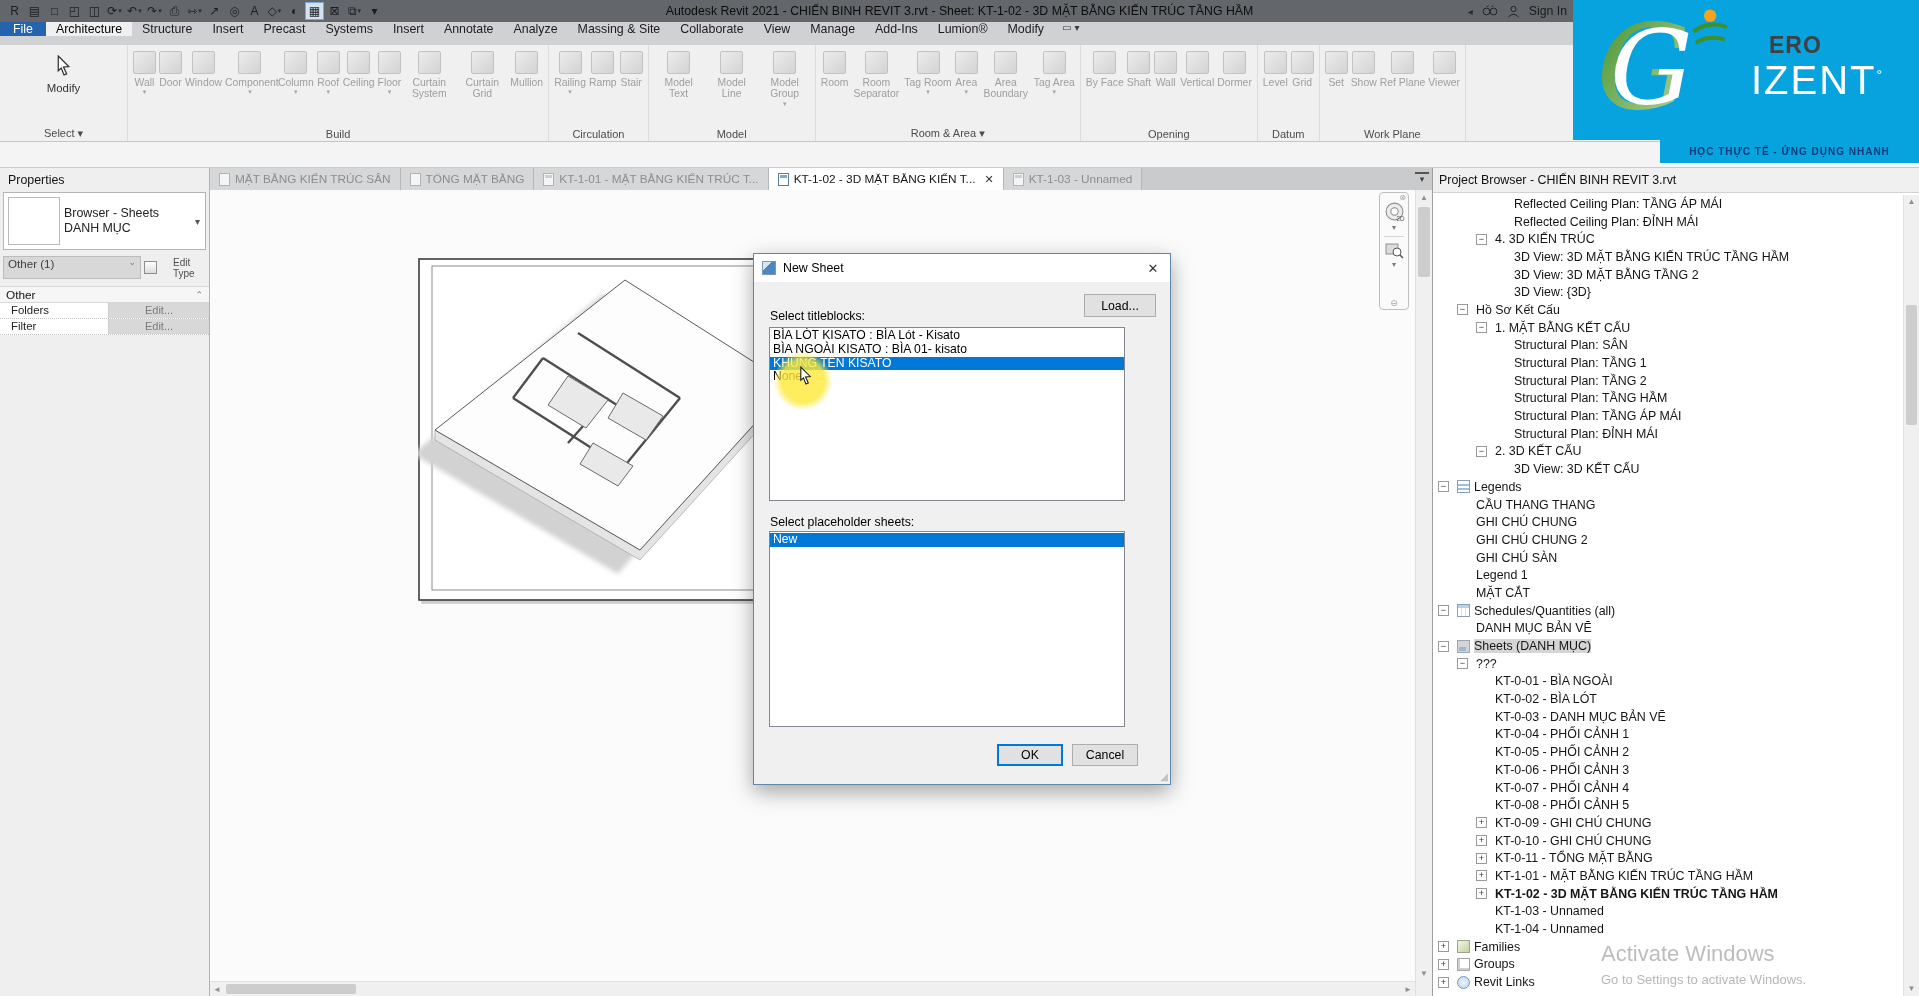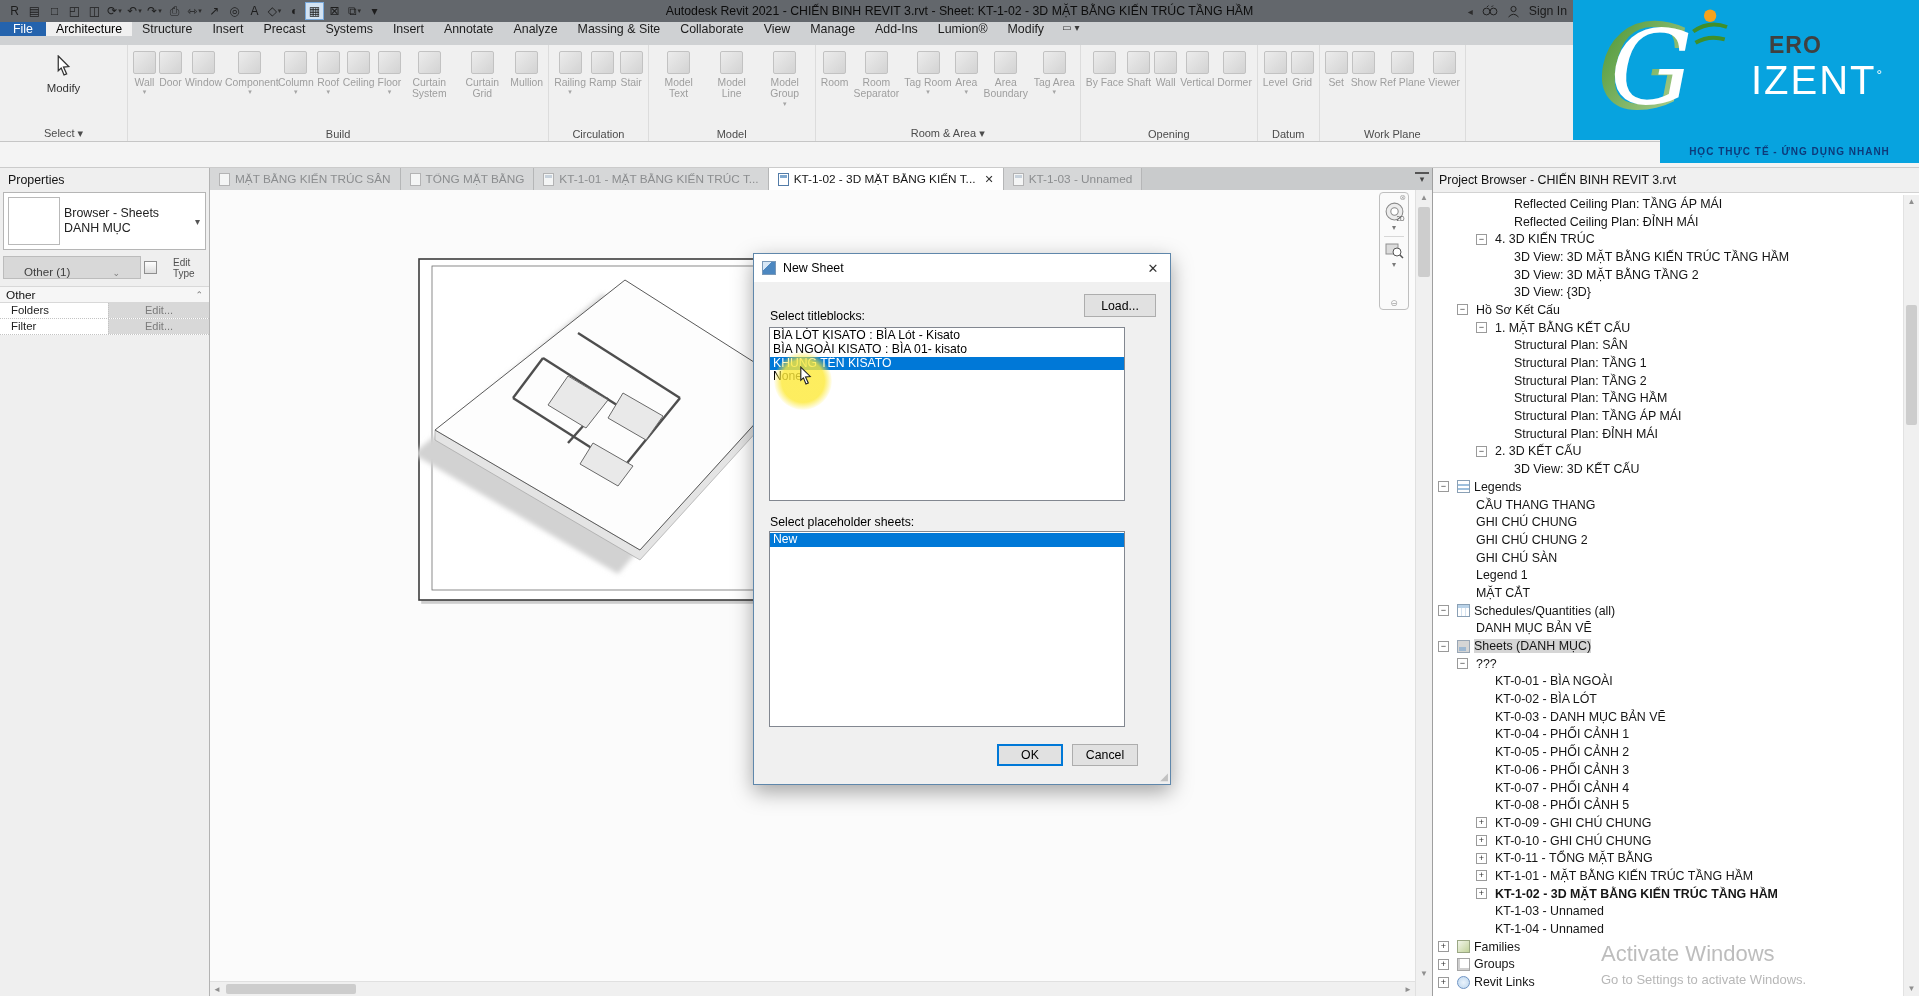--- a/index.html
+++ b/index.html
@@ -45,7 +45,7 @@
 .type-text{font-size:12.4px;color:#222;line-height:1.25}
 .type-arrow{margin-left:auto;padding:0 5px;color:#555;font-size:10px}
 .type-row{display:flex;gap:3px;margin:6px 3px 0;height:23px}
-.p-combo{flex:1;background:#d8d8d8;border:1px solid #bcbcbc;display:flex;align-items:flex-end;font-size:11.6px;color:#3d3d3d;padding:0 20px}
+.p-combo{flex:1;background:#d8d8d8;border:1px solid #bcbcbc;display:flex;align-items:flex-start;font-size:11.6px;color:#3d3d3d;padding:0 4px}
 .p-combo .chev{margin-left:auto;color:#7d7d7d;font-size:9px}
 .edit-type{width:62px;display:flex;align-items:center;gap:16px;font-size:10px;color:#4f4f4f;overflow:hidden}
 .et-ic{width:13px;height:13px;border:1px solid #8f8f8f;background:linear-gradient(#fff,#dcdcdc);flex:none}

